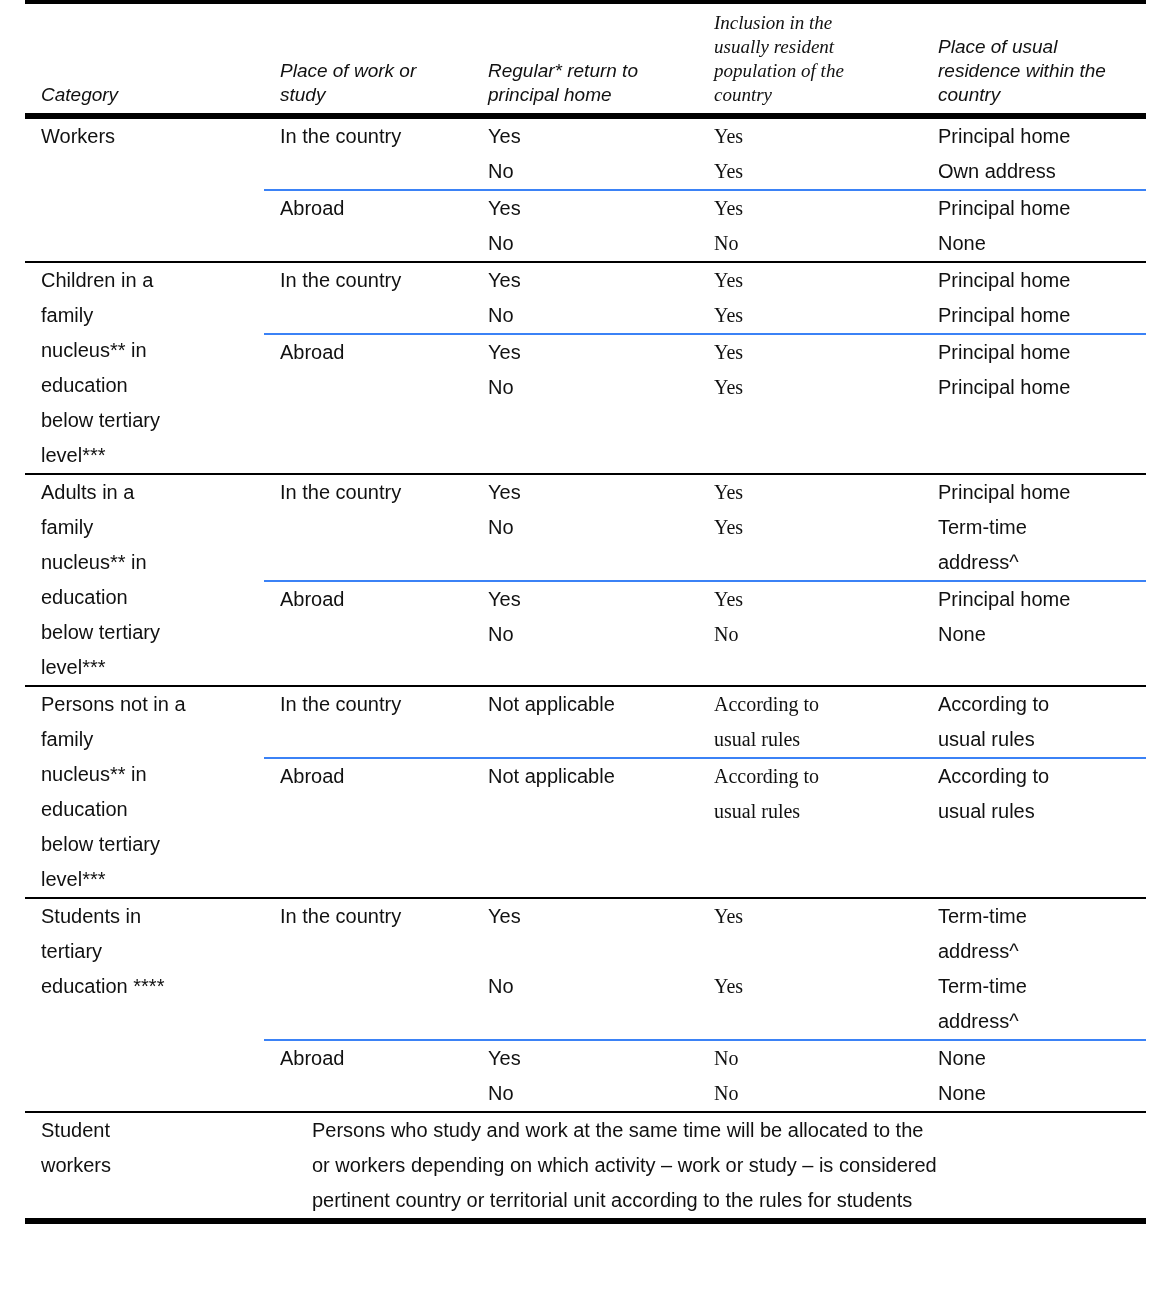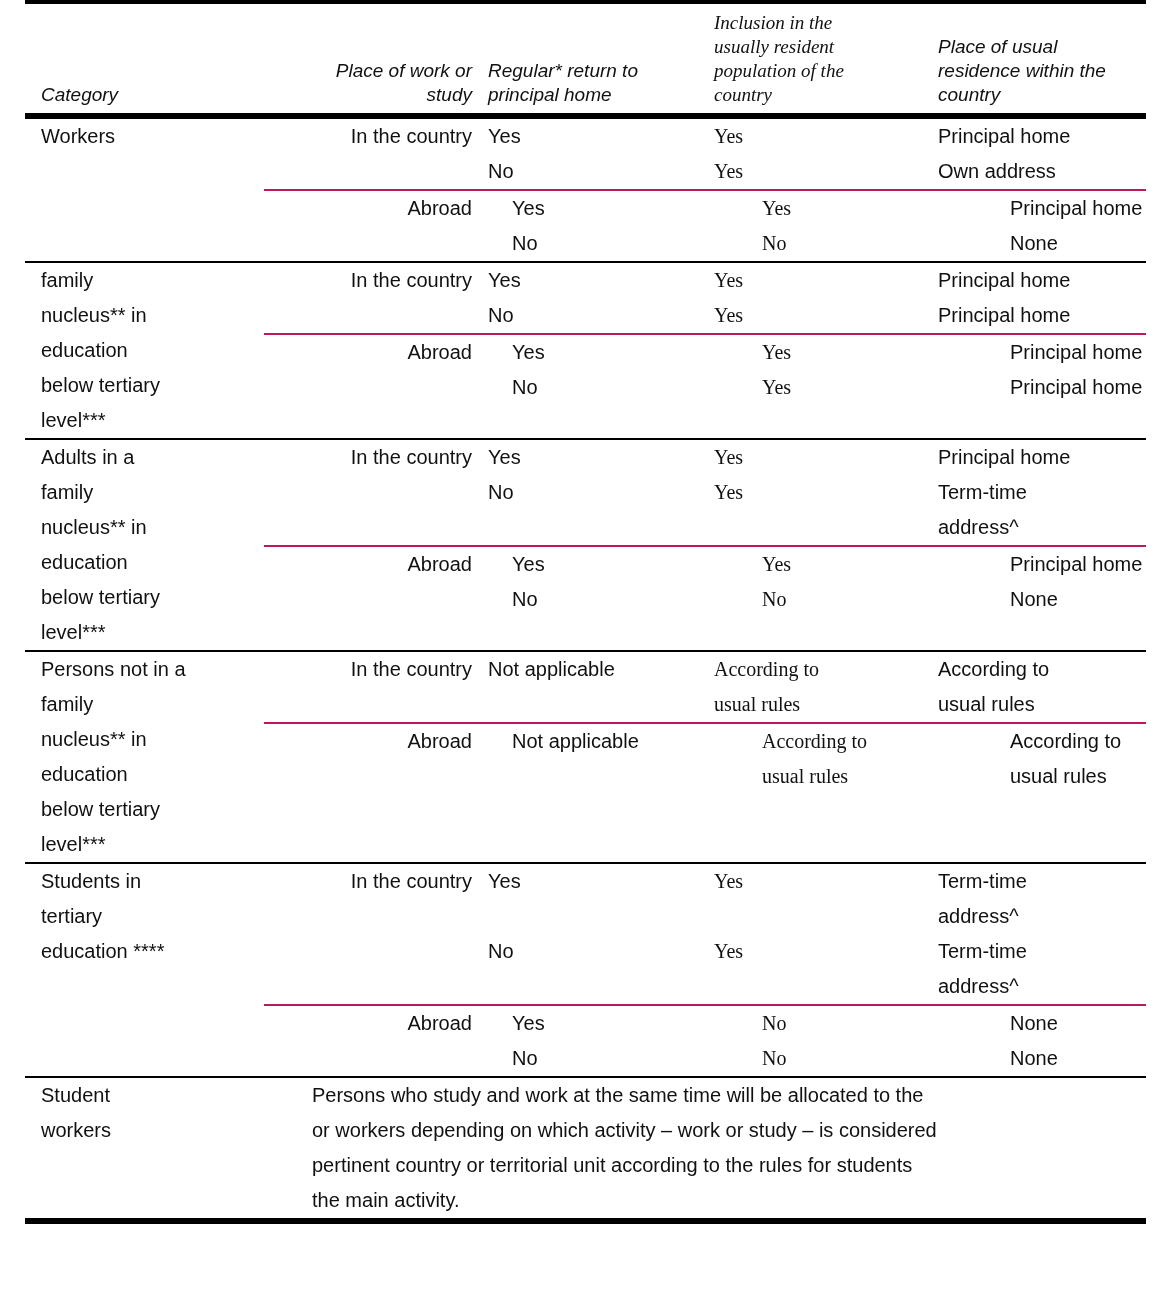--- a/index.html
+++ b/index.html
@@ -22,7 +22,7 @@
   .hln { height:24px; line-height:24px; white-space:nowrap; }
   
   .w-cat   { width:239px; }
-  .w-place { width:208px;text-align:right; }
+  .w-place { width:208px; }
   .w-ret   { width:226px; }
   .w-inc   { width:224px;font-family:Liberation Serif, serif; }
   .w-res   { flex:1; min-width:0; }

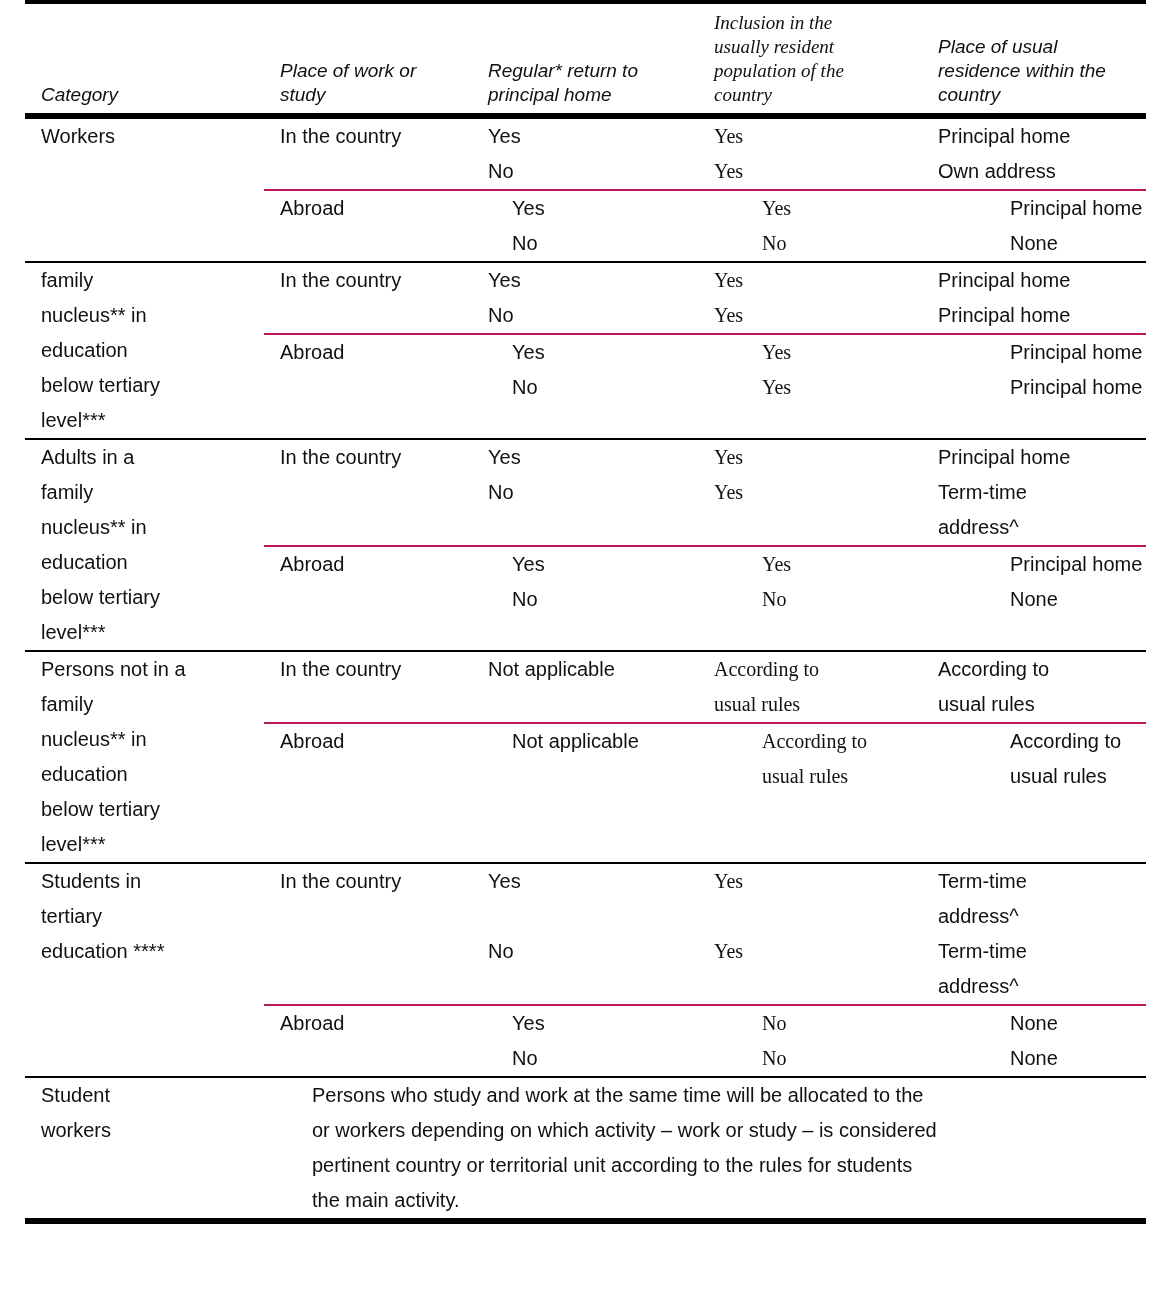--- a/index.html
+++ b/index.html
@@ -34,7 +34,7 @@
   .ln { height:35px; line-height:35px; white-space:nowrap; }
   .right { flex:1; min-width:0; display:flex; flex-direction:column; }
   .subrow { display:flex; }
-  .subrow.first { border-bottom:2px solid #be185d; }
+  .subrow.first { border-bottom:2px solid #3b82f6; }
   .subrow.last { flex:1;gap:24px; }
   .note-text { flex:1; min-width:0; box-sizing:border-box; padding-left:16px; }
 </style>

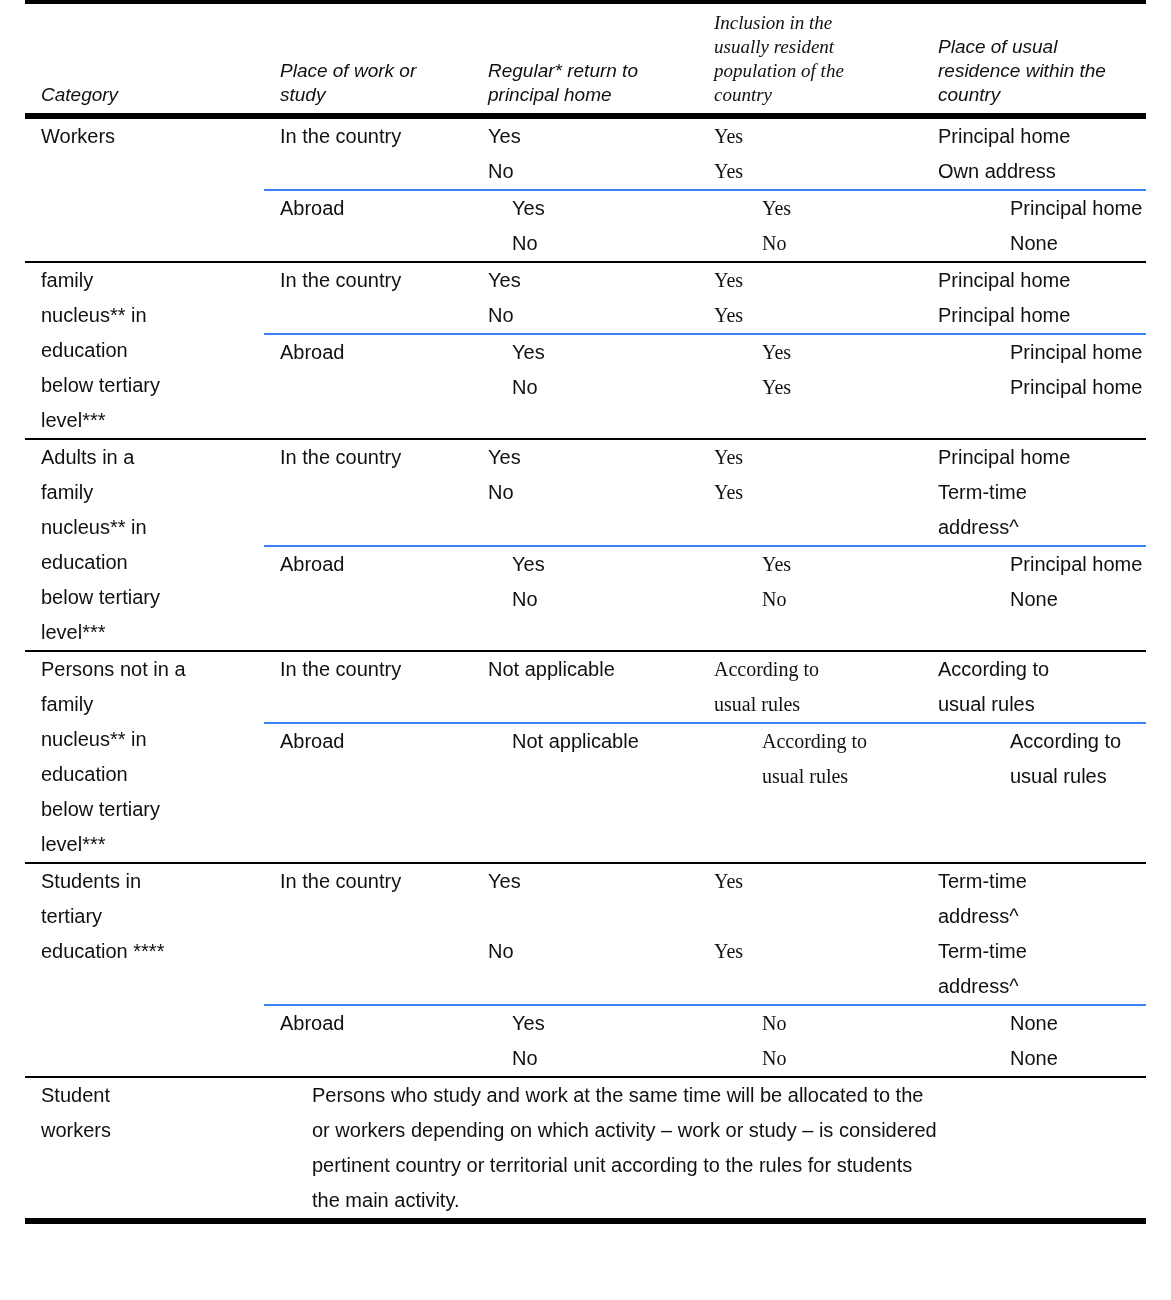--- a/index.html
+++ b/index.html
@@ -35,7 +35,7 @@
   .right { flex:1; min-width:0; display:flex; flex-direction:column; }
   .subrow { display:flex; }
   .subrow.first { border-bottom:2px solid #3b82f6; }
-  .subrow.last { flex:1;gap:24px; }
+  .subrow.last { flex:1; }
   .note-text { flex:1; min-width:0; box-sizing:border-box; padding-left:16px; }
 </style>
 </head>

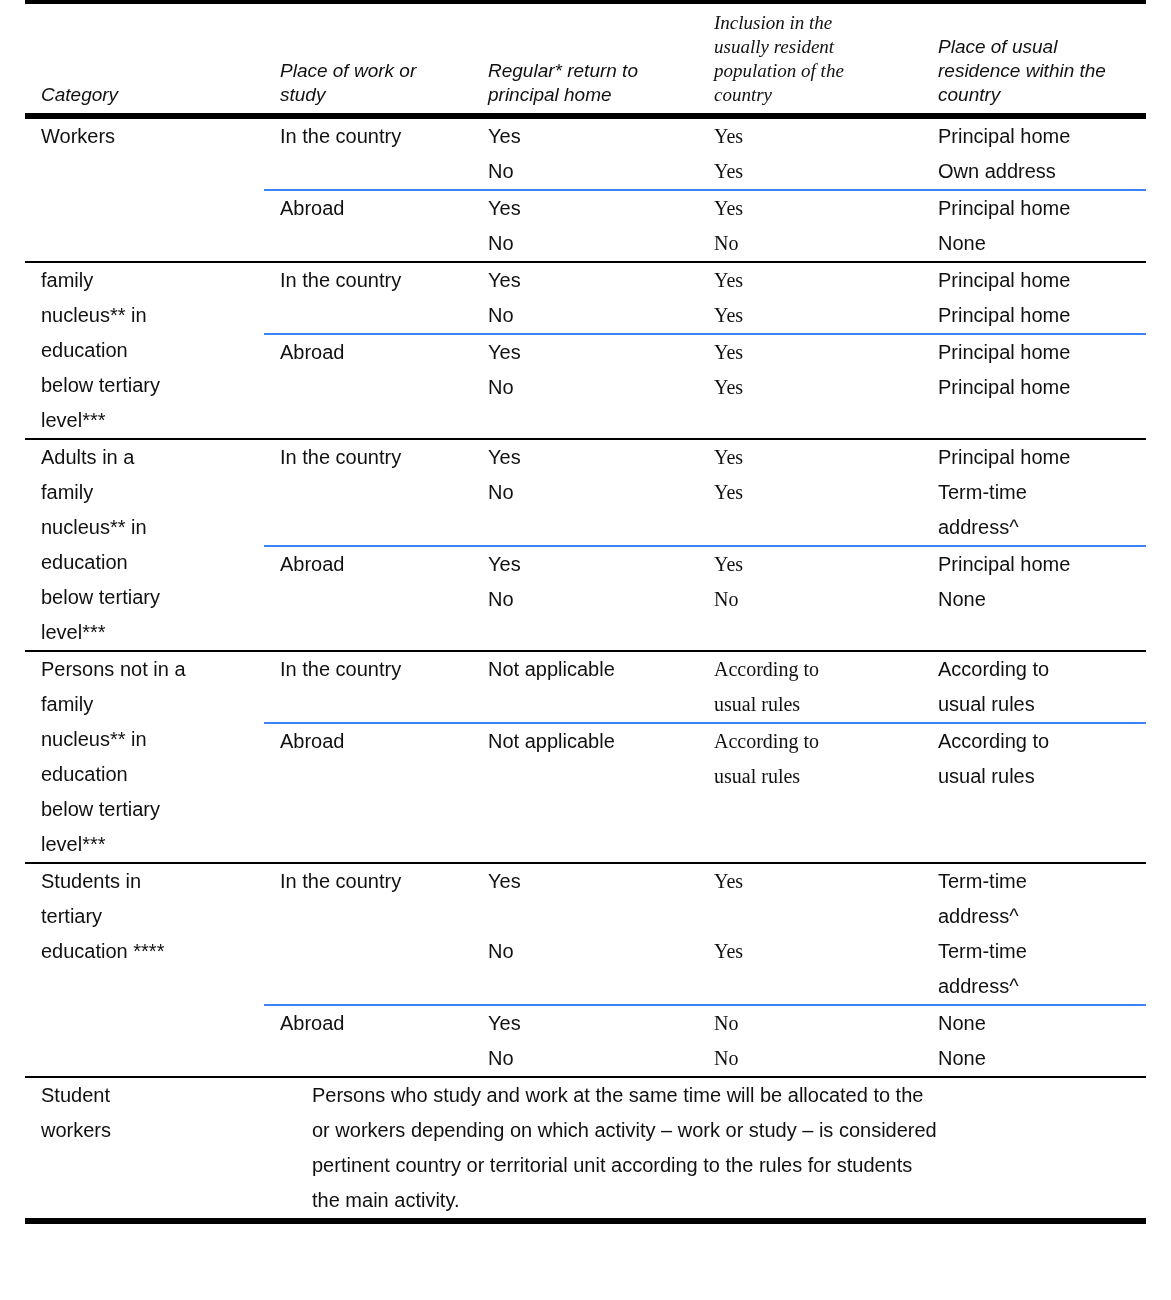--- a/index.html
+++ b/index.html
@@ -115,6 +115,7 @@
 
       <div class="section">
         <div class="cell w-cat">
+          <div class="ln">Children in a</div>
           <div class="ln">family</div>
           <div class="ln">nucleus** in</div>
           <div class="ln">education</div>

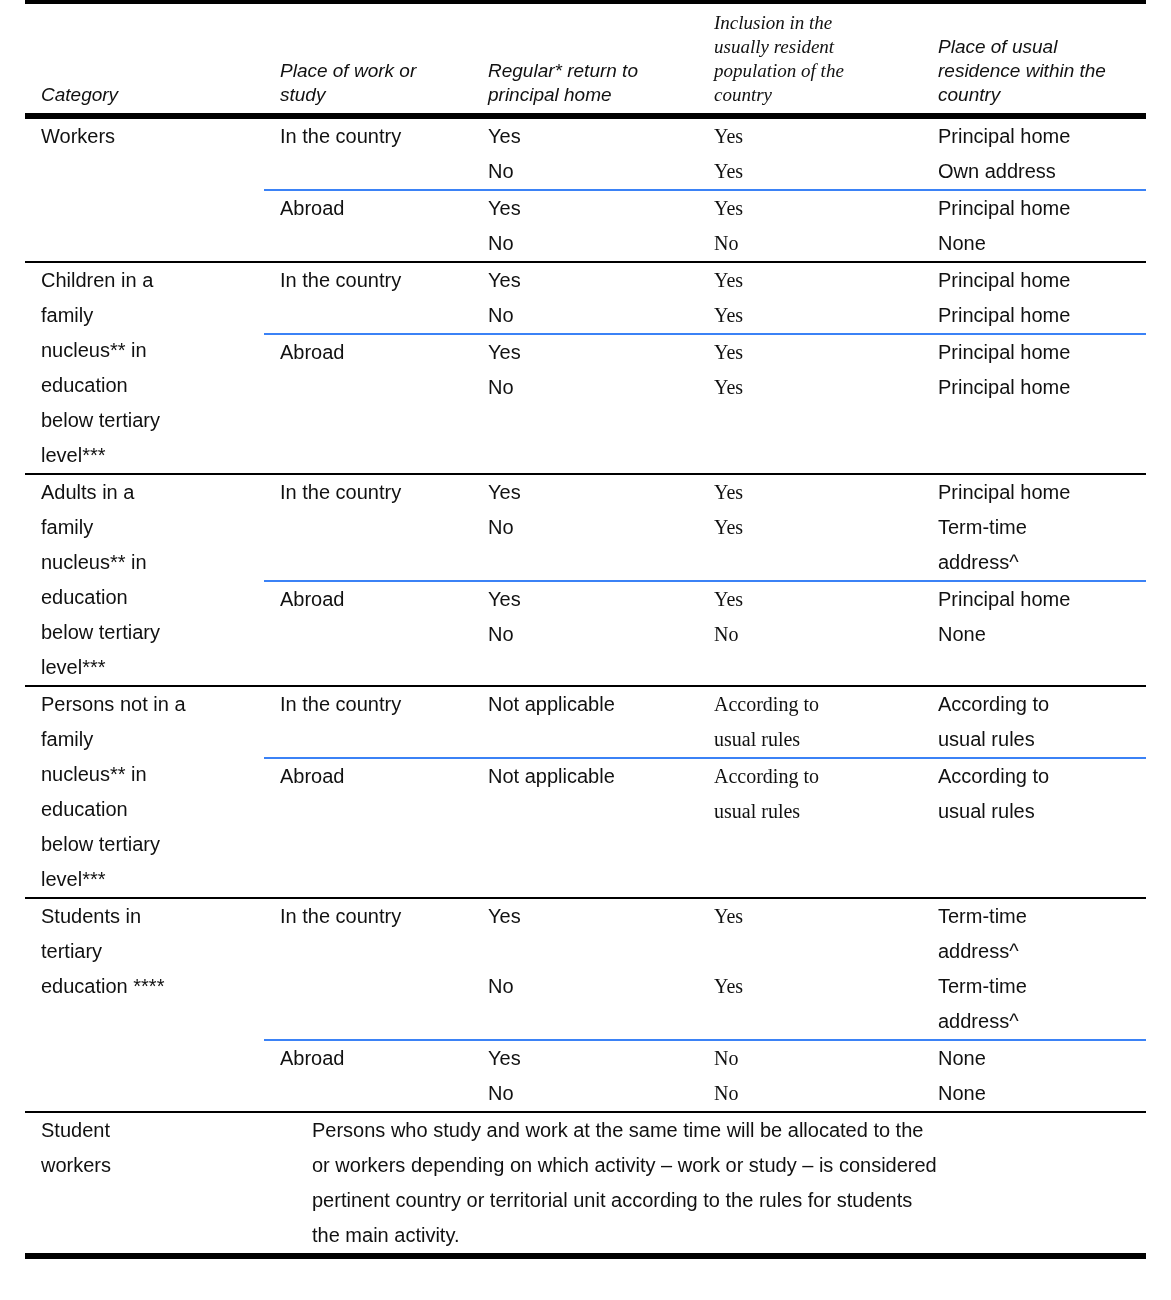--- a/index.html
+++ b/index.html
@@ -310,7 +310,6 @@
           <div class="ln">Persons who study and work at the same time will be allocated to the</div>
           <div class="ln">or workers depending on which activity – work or study – is considered</div>
           <div class="ln">pertinent country or territorial unit according to the rules for students</div>
-          <div class="ln">the main activity.</div>
         </div>
       </div>
 

